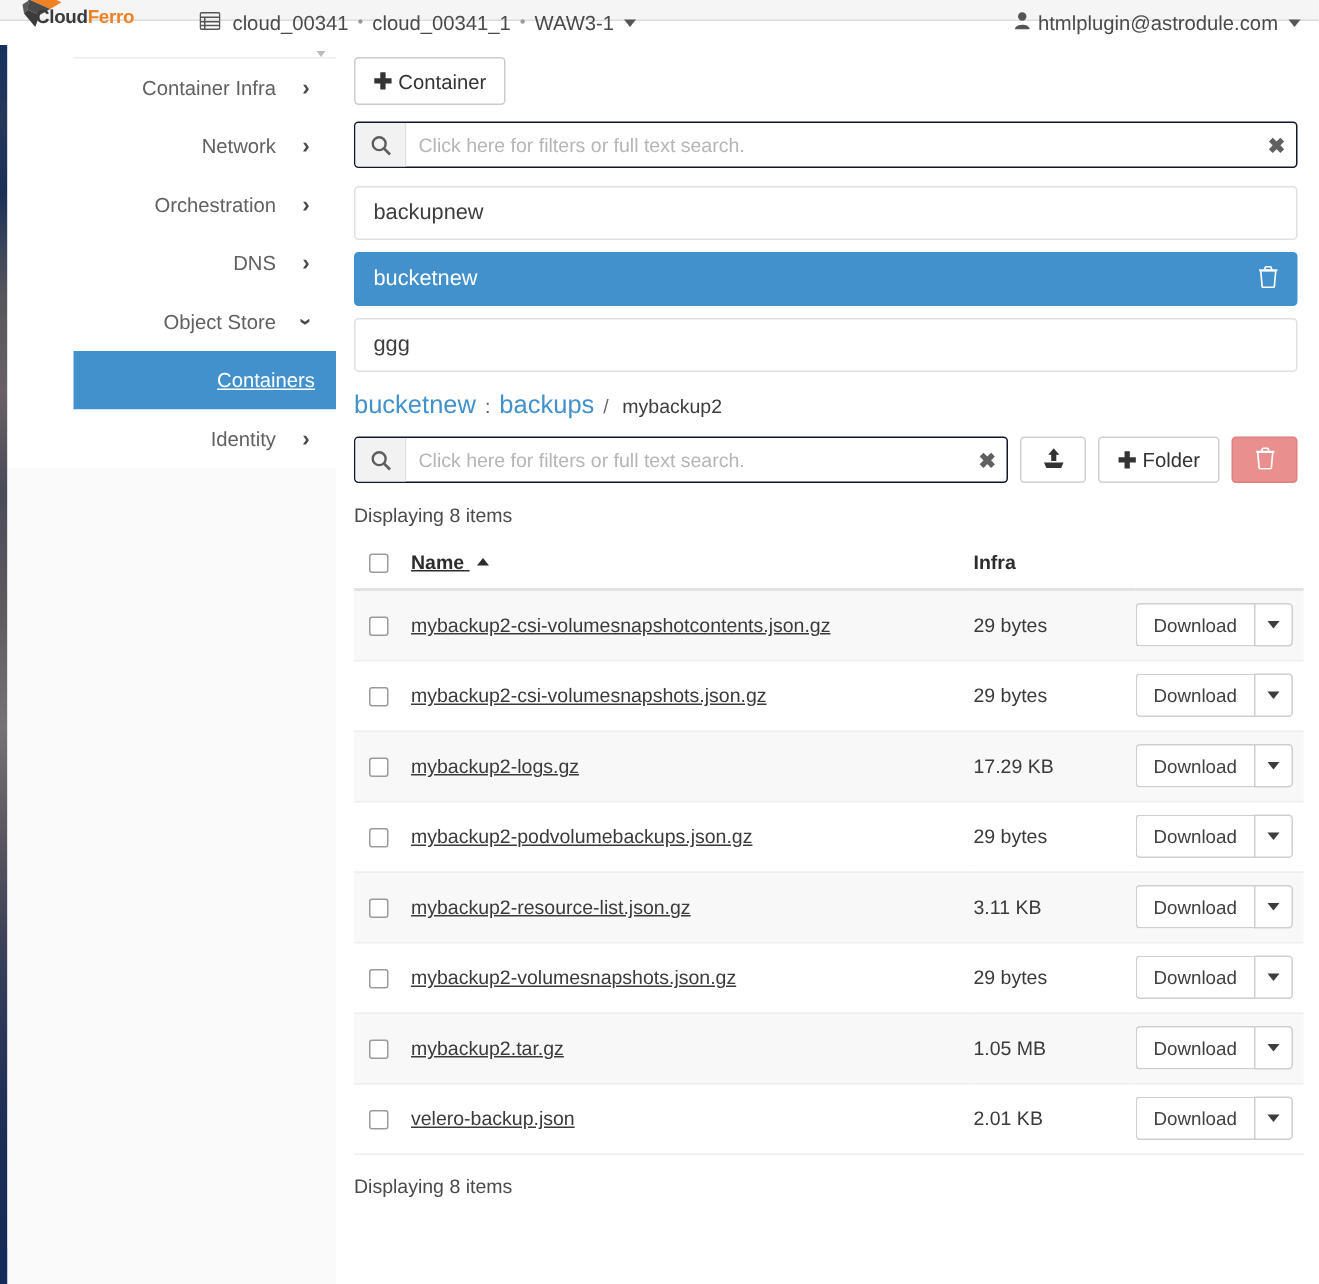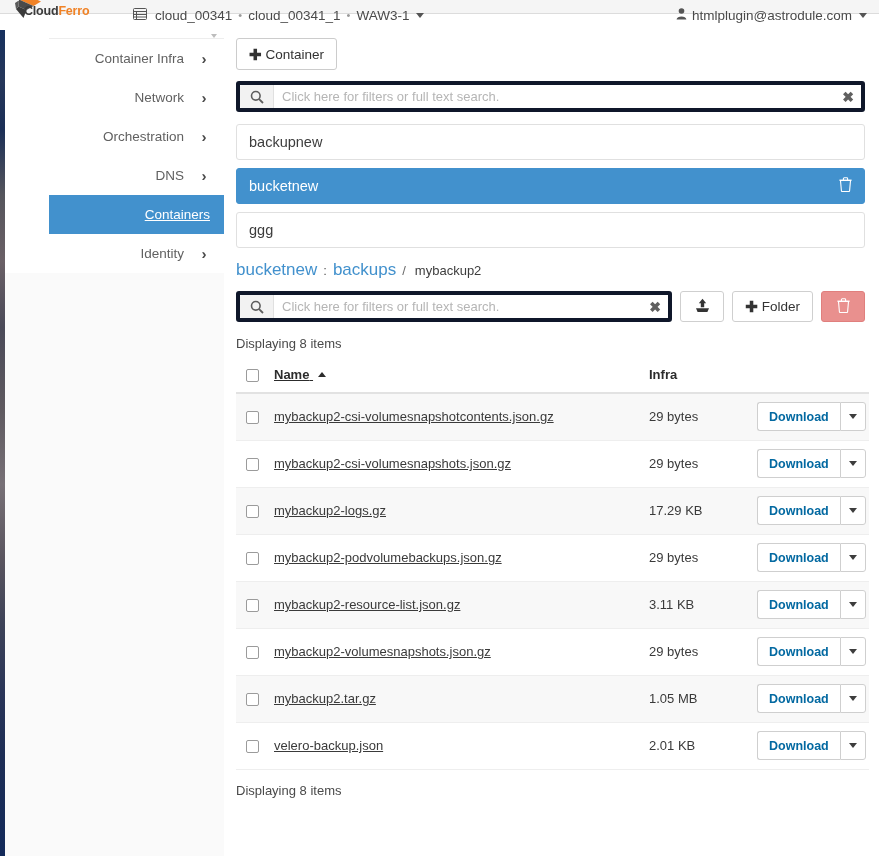--- a/index.html
+++ b/index.html
@@ -169,7 +169,7 @@
     display: flex; align-items: stretch;
     height: 31px;
     margin-top: 11px;
-    border: 4px solid #0f172a;
+    border: 1px solid #0f172a;
     border-radius: 3px;
     background: #ffffff;
   }

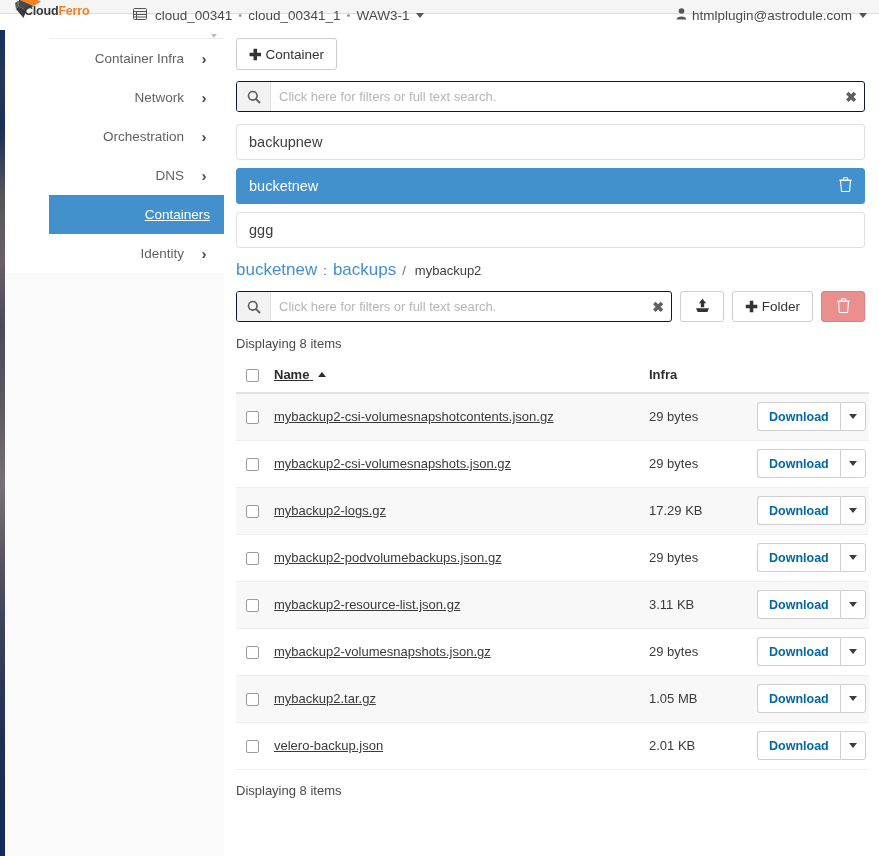--- a/index.html
+++ b/index.html
@@ -419,6 +419,10 @@
       <span class="chev">›</span>
     </div>
 
+    <div class="side-item">
+      <span class="label">Object Store</span>
+      <span class="chev down">›</span>
+    </div>
 
     <div class="side-item active">
       <span class="label">Containers</span>

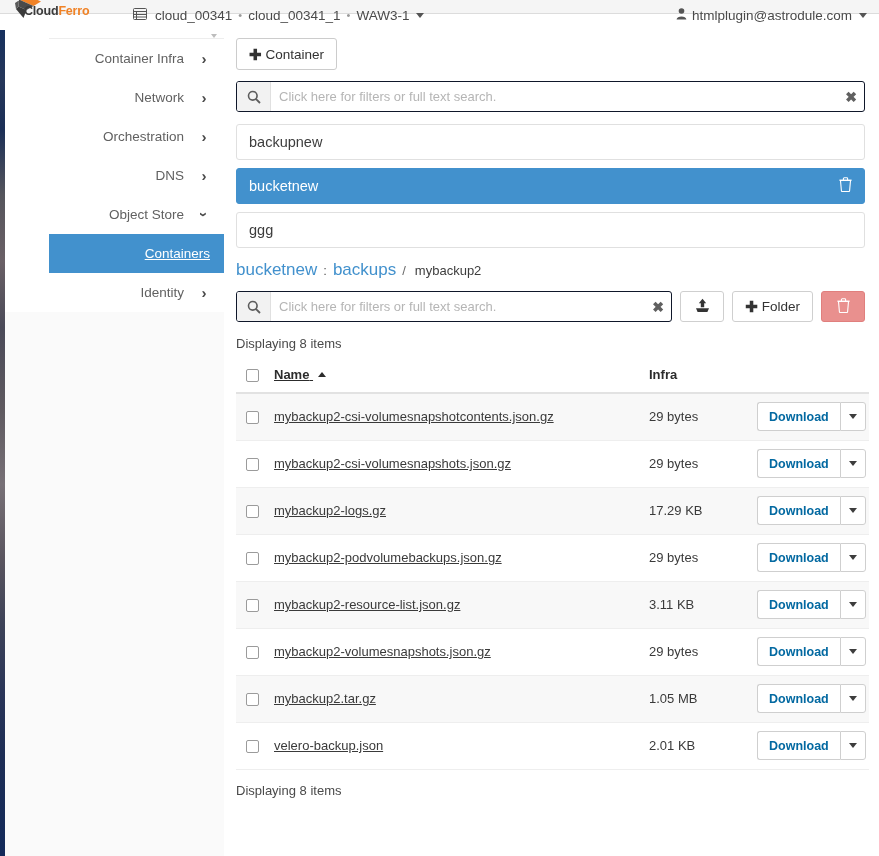--- a/index.html
+++ b/index.html
@@ -319,9 +319,8 @@
     background: #ffffff;
     padding: 0 11px;
     display: flex; align-items: center;
-    font-size: 12.5px; color: #0369a1;
-    cursor: pointer;
-    font-weight: bold;
+    font-size: 12.5px; color: #404040;
+    cursor: pointer;
   }
   .dl-caret {
     border: 1px solid #cfcfcf;

